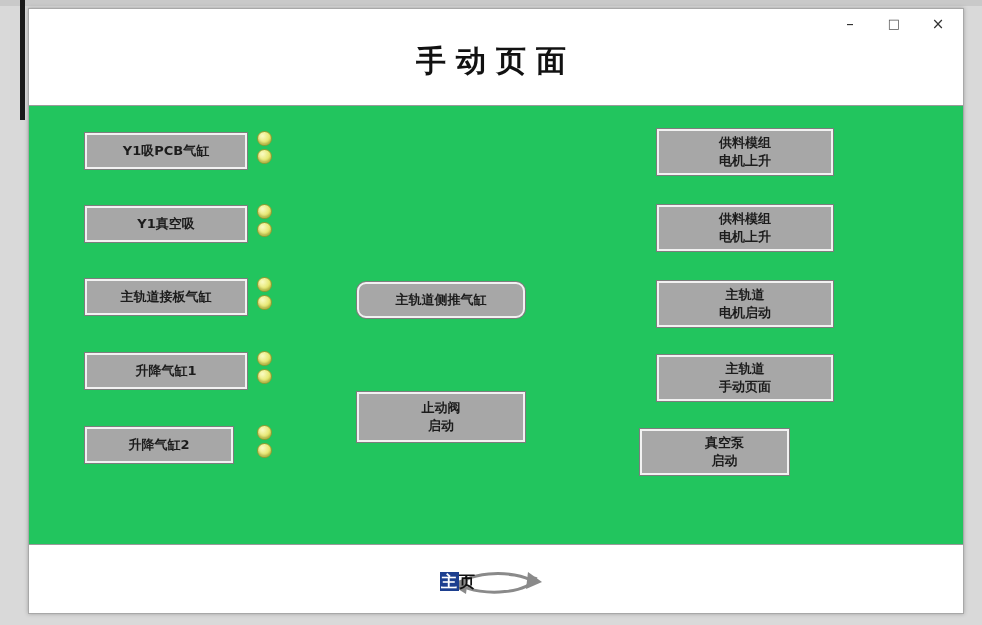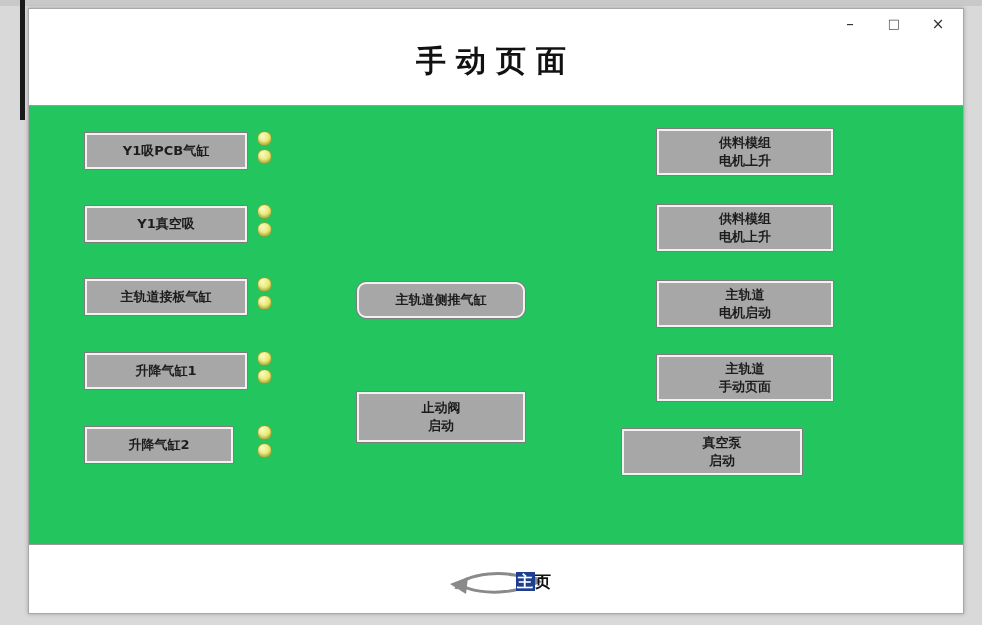--- a/index.html
+++ b/index.html
@@ -154,7 +154,7 @@
       <span>主轨道</span>
       <span>手动页面</span>
     </button>
-    <button class="btn" style="left:593px; top:323px; width:180px; height:46px;padding-left:20px;">
+    <button class="btn" style="left:611px; top:323px; width:149px; height:46px;padding-left:20px;">
       <span>真空泵</span>
       <span>启动</span>
     </button>

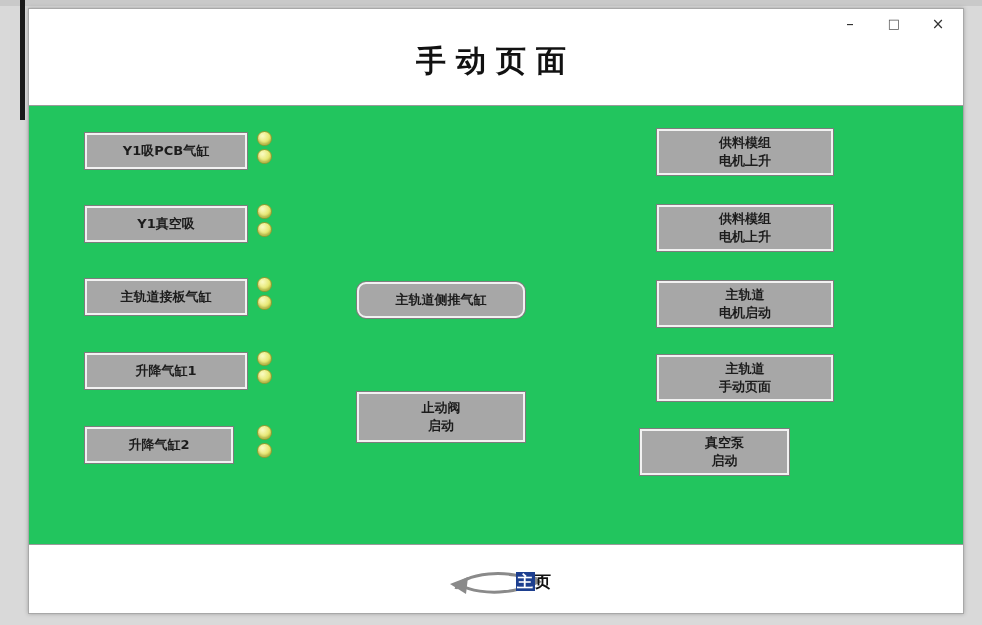--- a/index.html
+++ b/index.html
@@ -68,7 +68,7 @@
   }
   .home svg { position:absolute; left:0; top:0; }
   .home-label {
-    position:absolute; left:0; right:0; top:17px; text-align:right;
+    position:absolute; left:0; right:0; top:17px; text-align:left;
     font-size:16px; font-weight:bold; color:#111; letter-spacing:1px;
   }
   .home-label .hl { background:#1d3f8f; color:#fff; padding:0 1px; }

